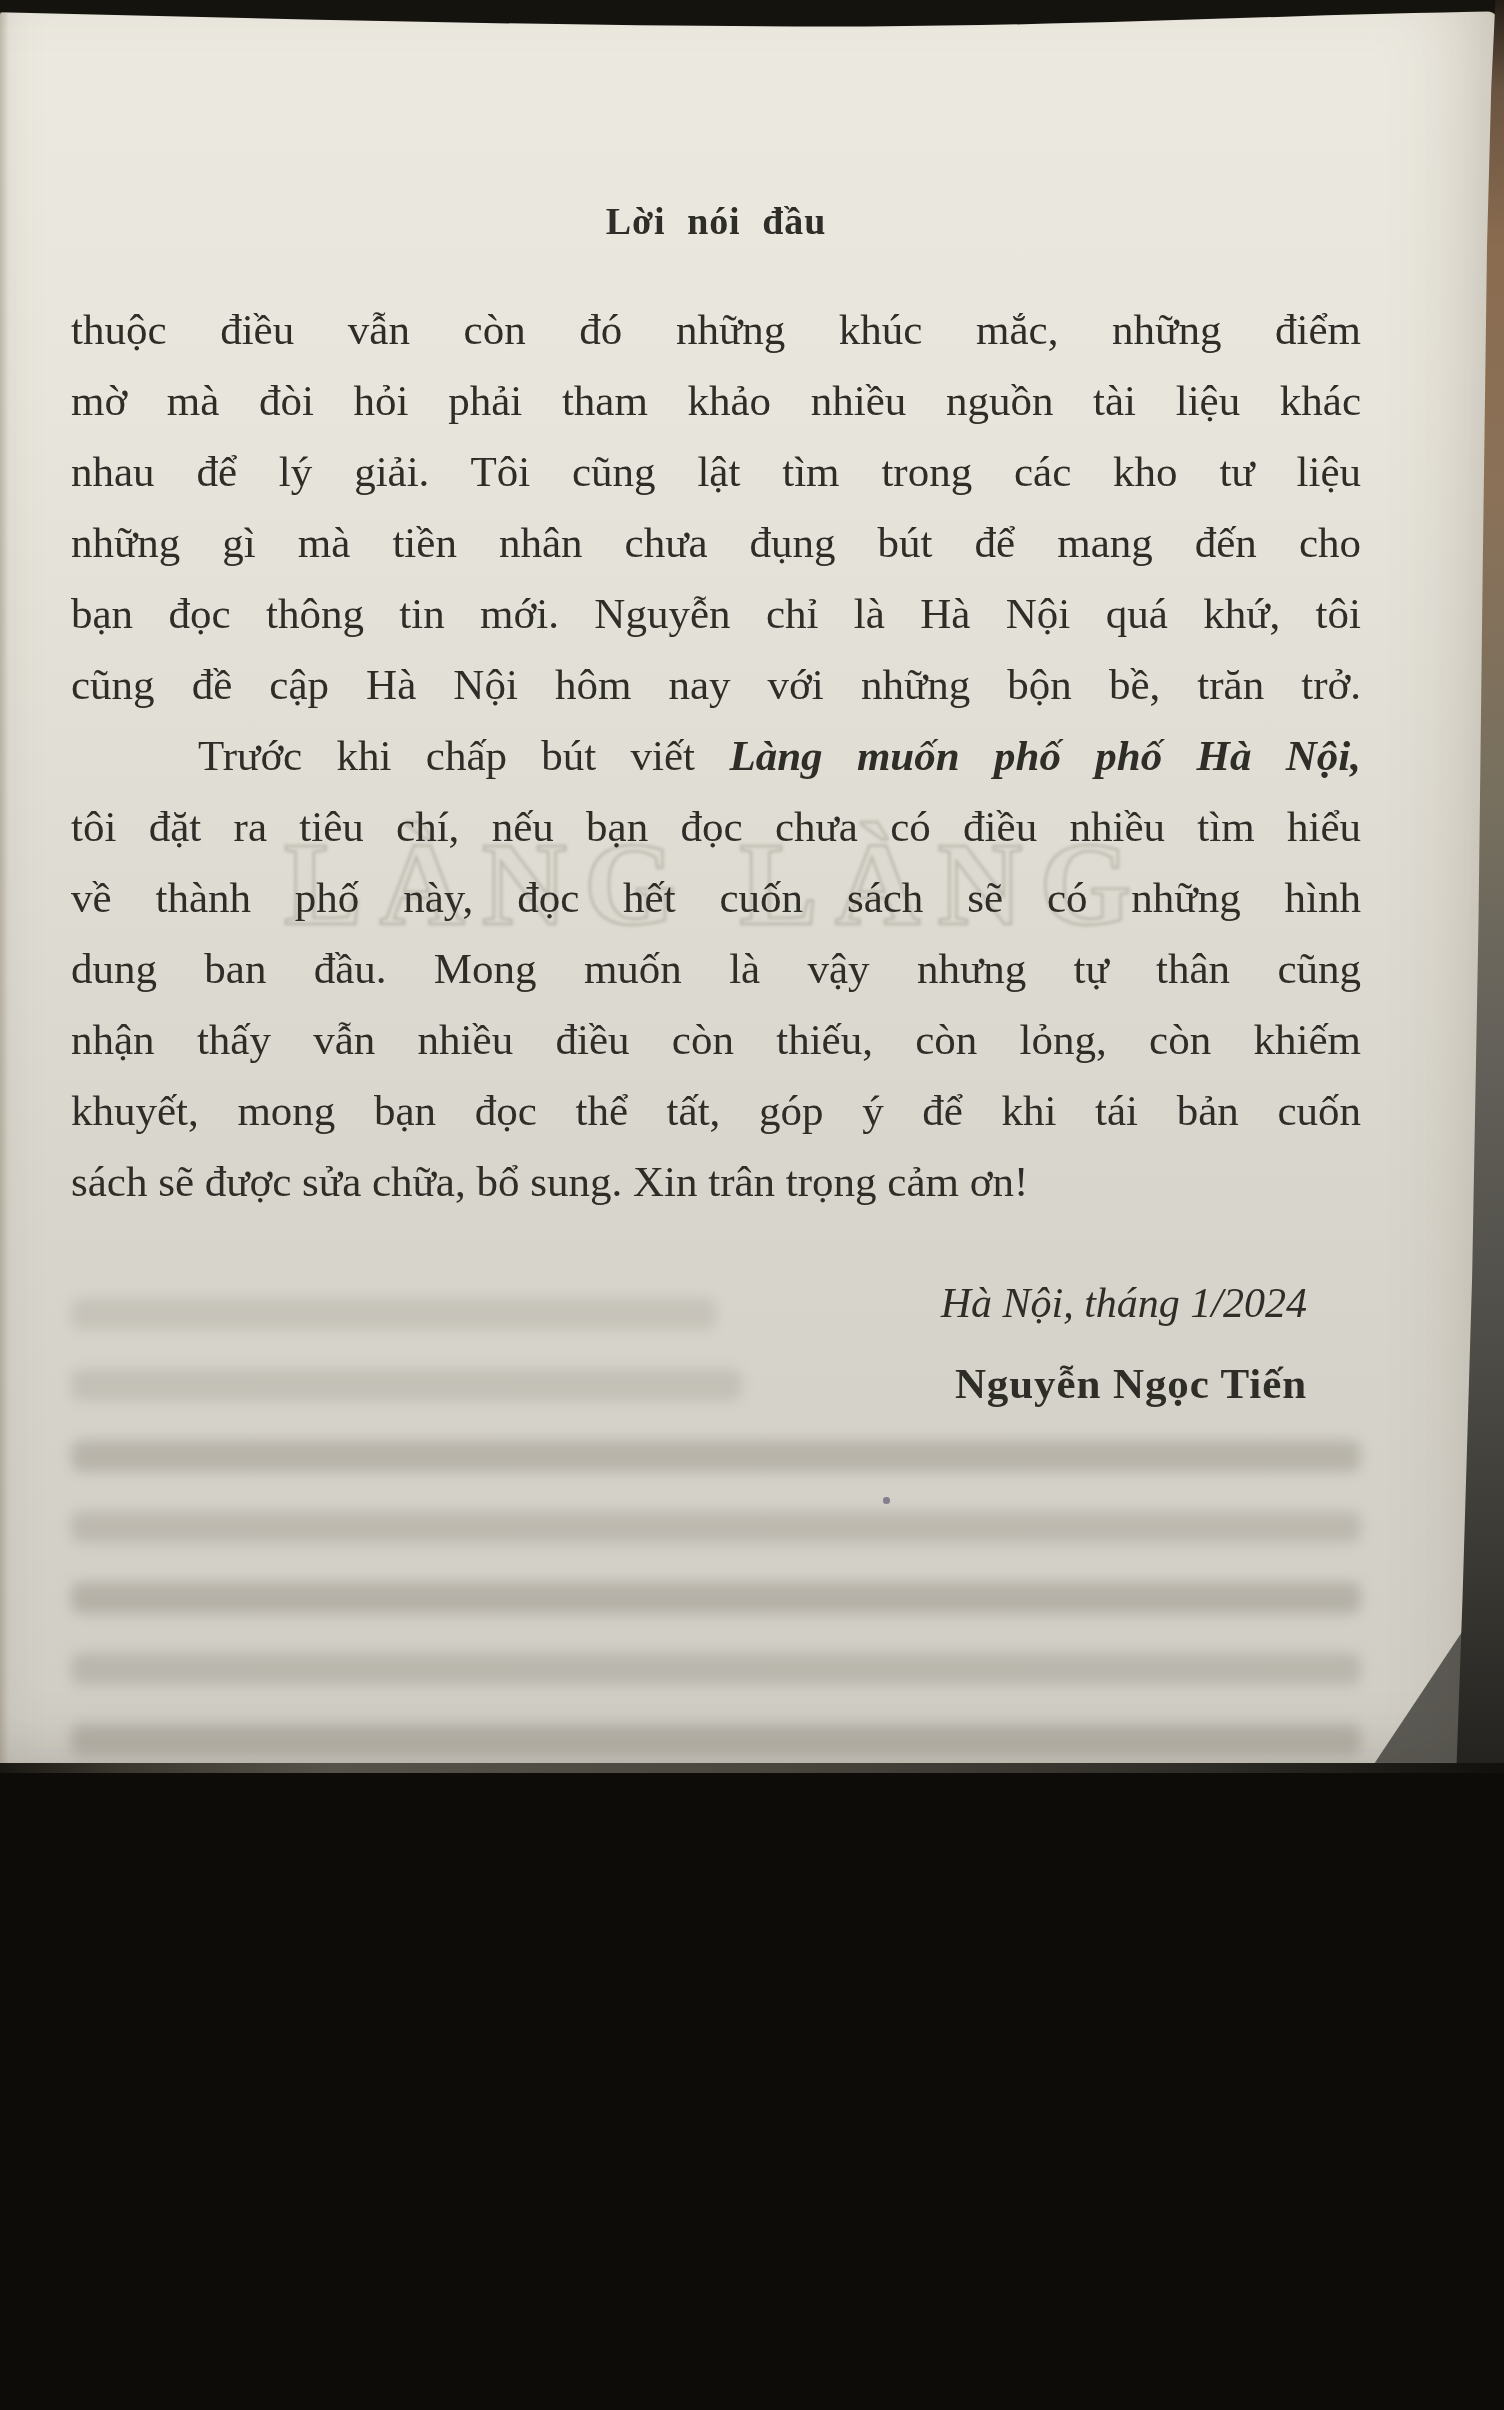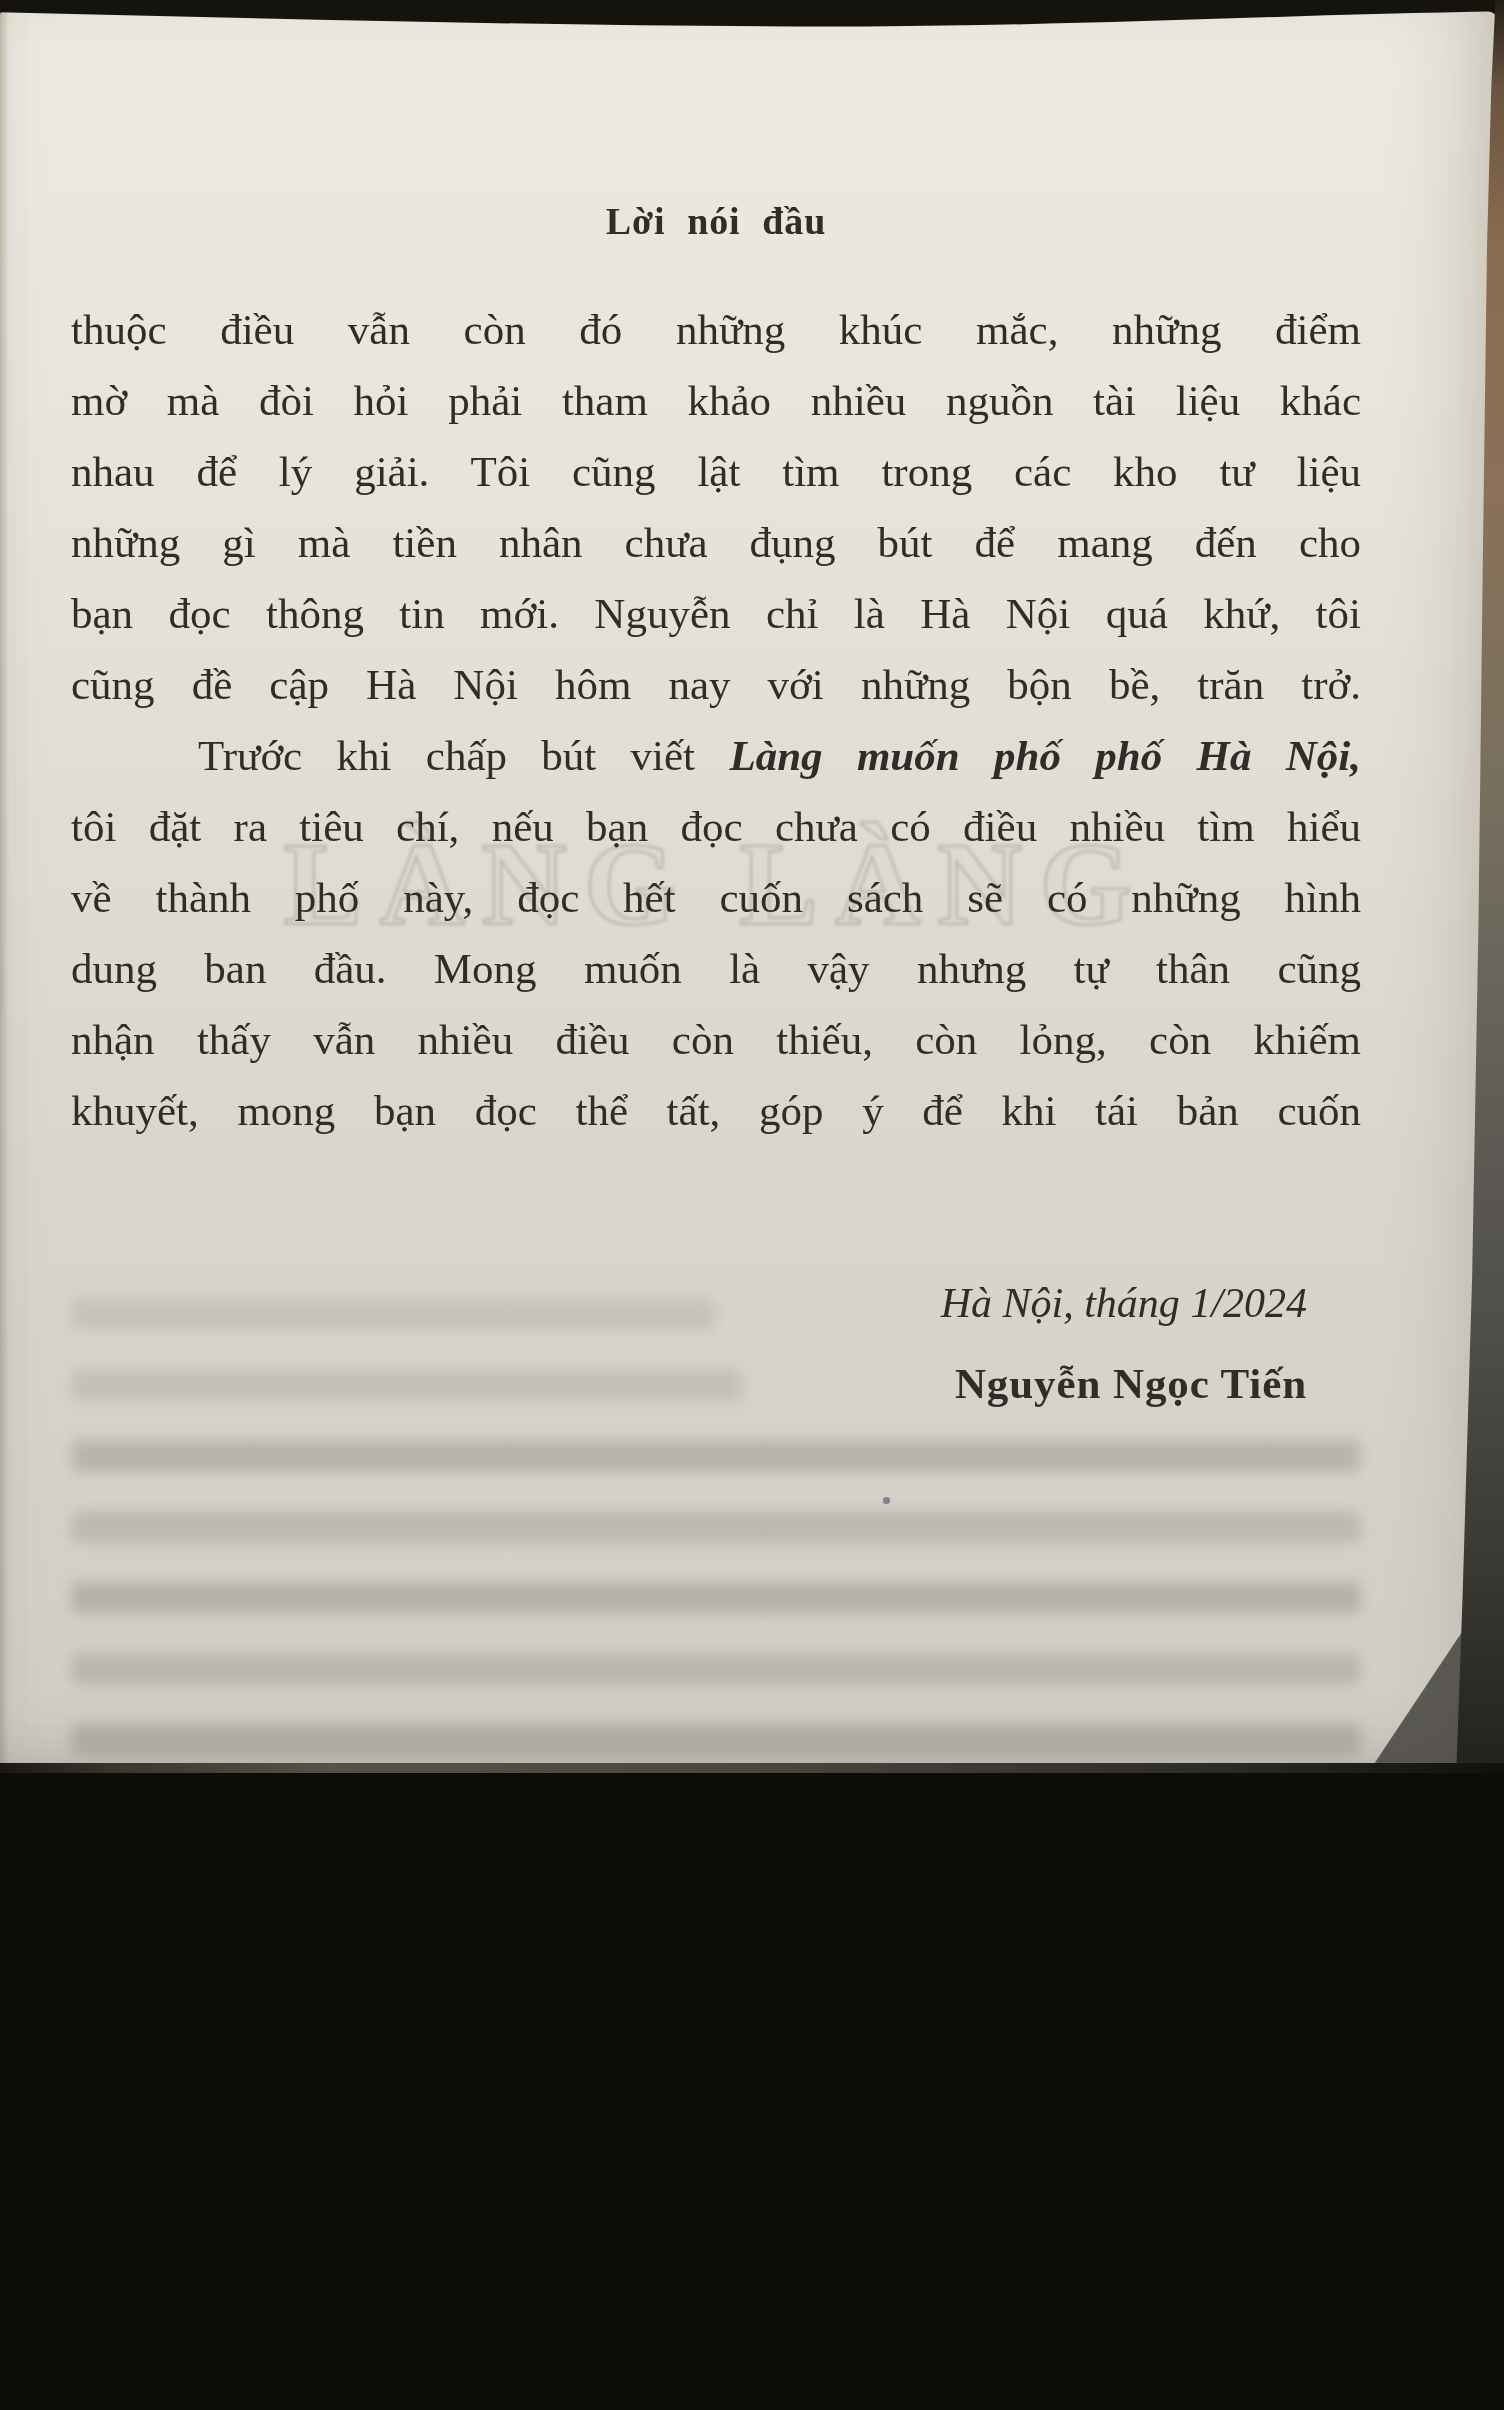--- a/index.html
+++ b/index.html
@@ -123,6 +123,7 @@
       <div class="line just"><span>dung ban đầu. Mong muốn là vậy nhưng tự thân cũng</span></div>
       <div class="line just"><span>nhận thấy vẫn nhiều điều còn thiếu, còn lỏng, còn khiếm</span></div>
       <div class="line just"><span>khuyết, mong bạn đọc thể tất, góp ý để khi tái bản cuốn</span></div>
+      <div class="line last"><span>sách sẽ được sửa chữa, bổ sung. Xin trân trọng cảm ơn!</span></div>
     </div>
 
   <div class="sig sig-date">Hà Nội, tháng 1/2024</div>

